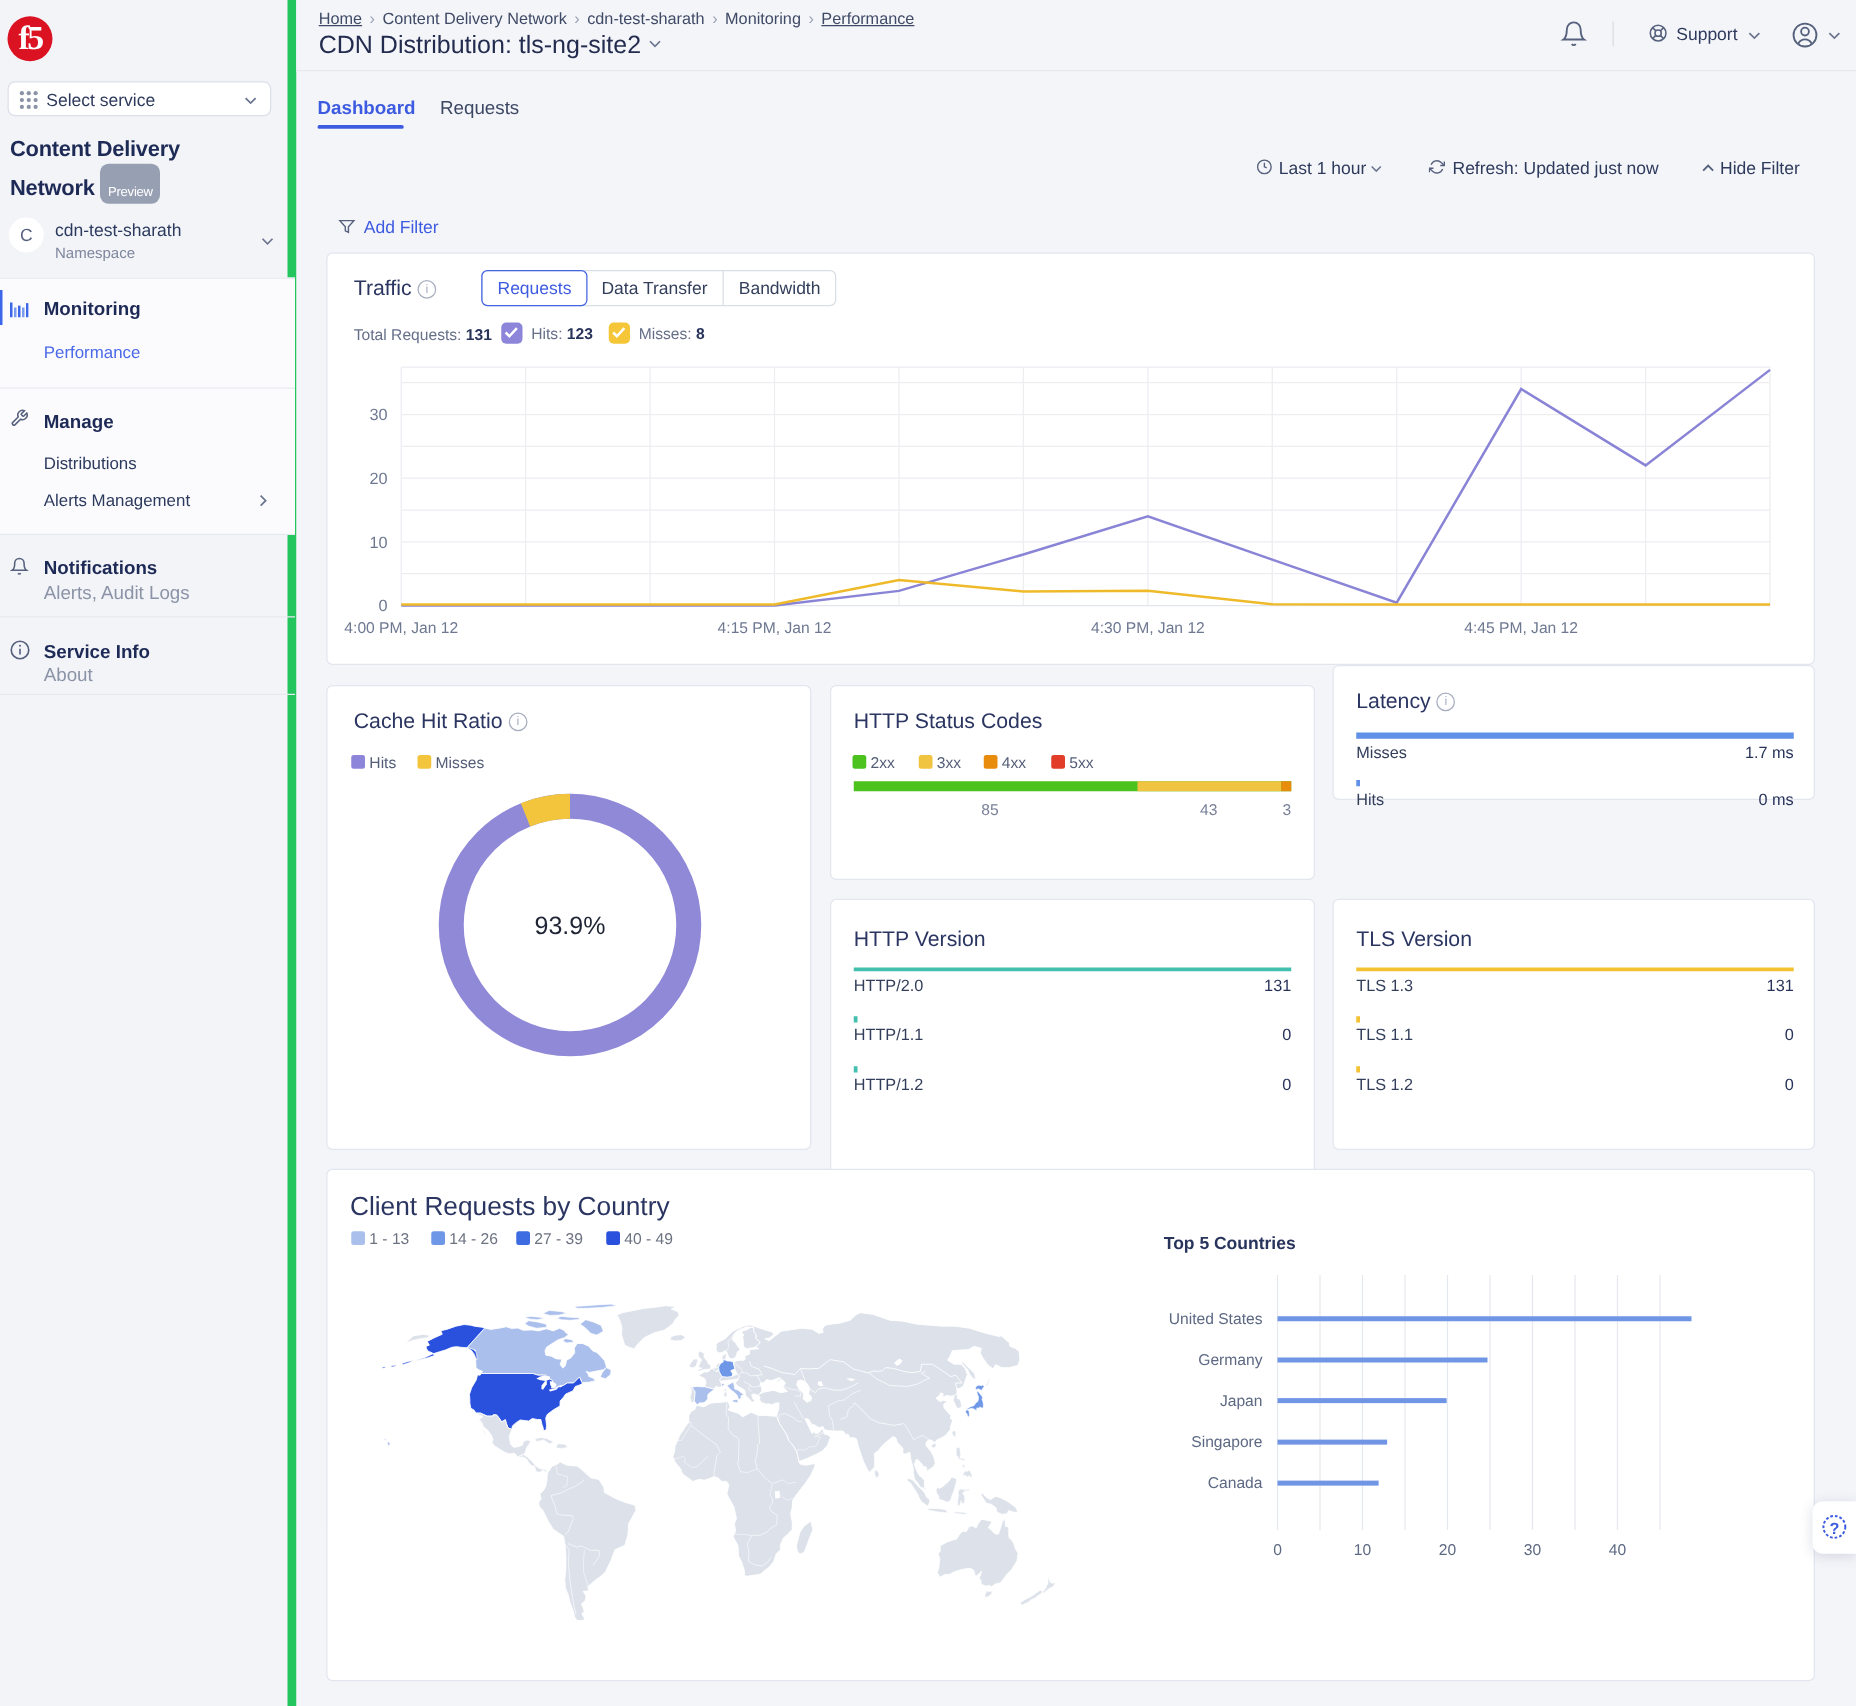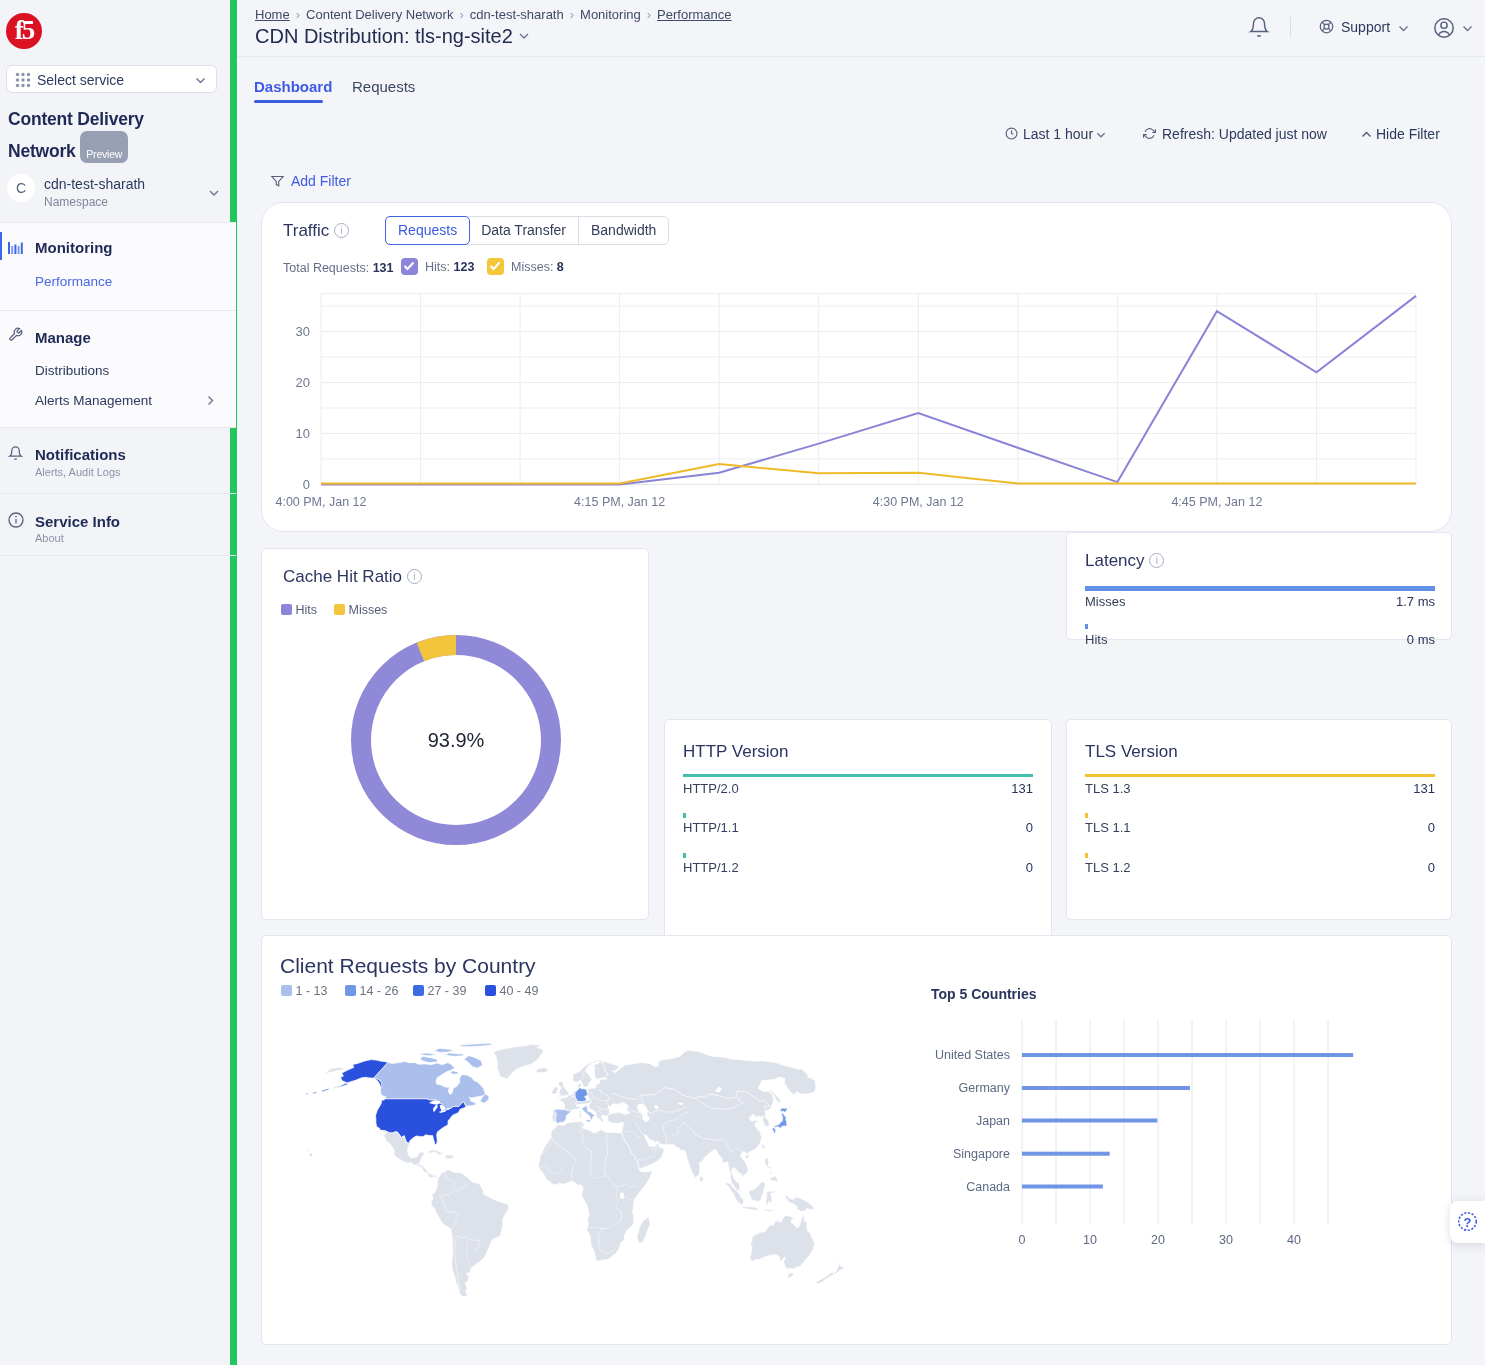--- a/index.html
+++ b/index.html
@@ -187,7 +187,7 @@
     </svg>
     <div id="addfilter">Add Filter</div>
 
-  <div class="card" id="traffic" style="left:261px; top:202px; width:1191px; height:330px;border-radius:22px;">
+  <div class="card" id="traffic" style="left:261px; top:202px; width:1191px; height:330px;">
     <div class="ctitle" style="left:21px; top:18px;">Traffic <span class="info">i</span></div>
     <div class="seg" style="left:123px; top:13px;">
         <div class="on">Requests</div>

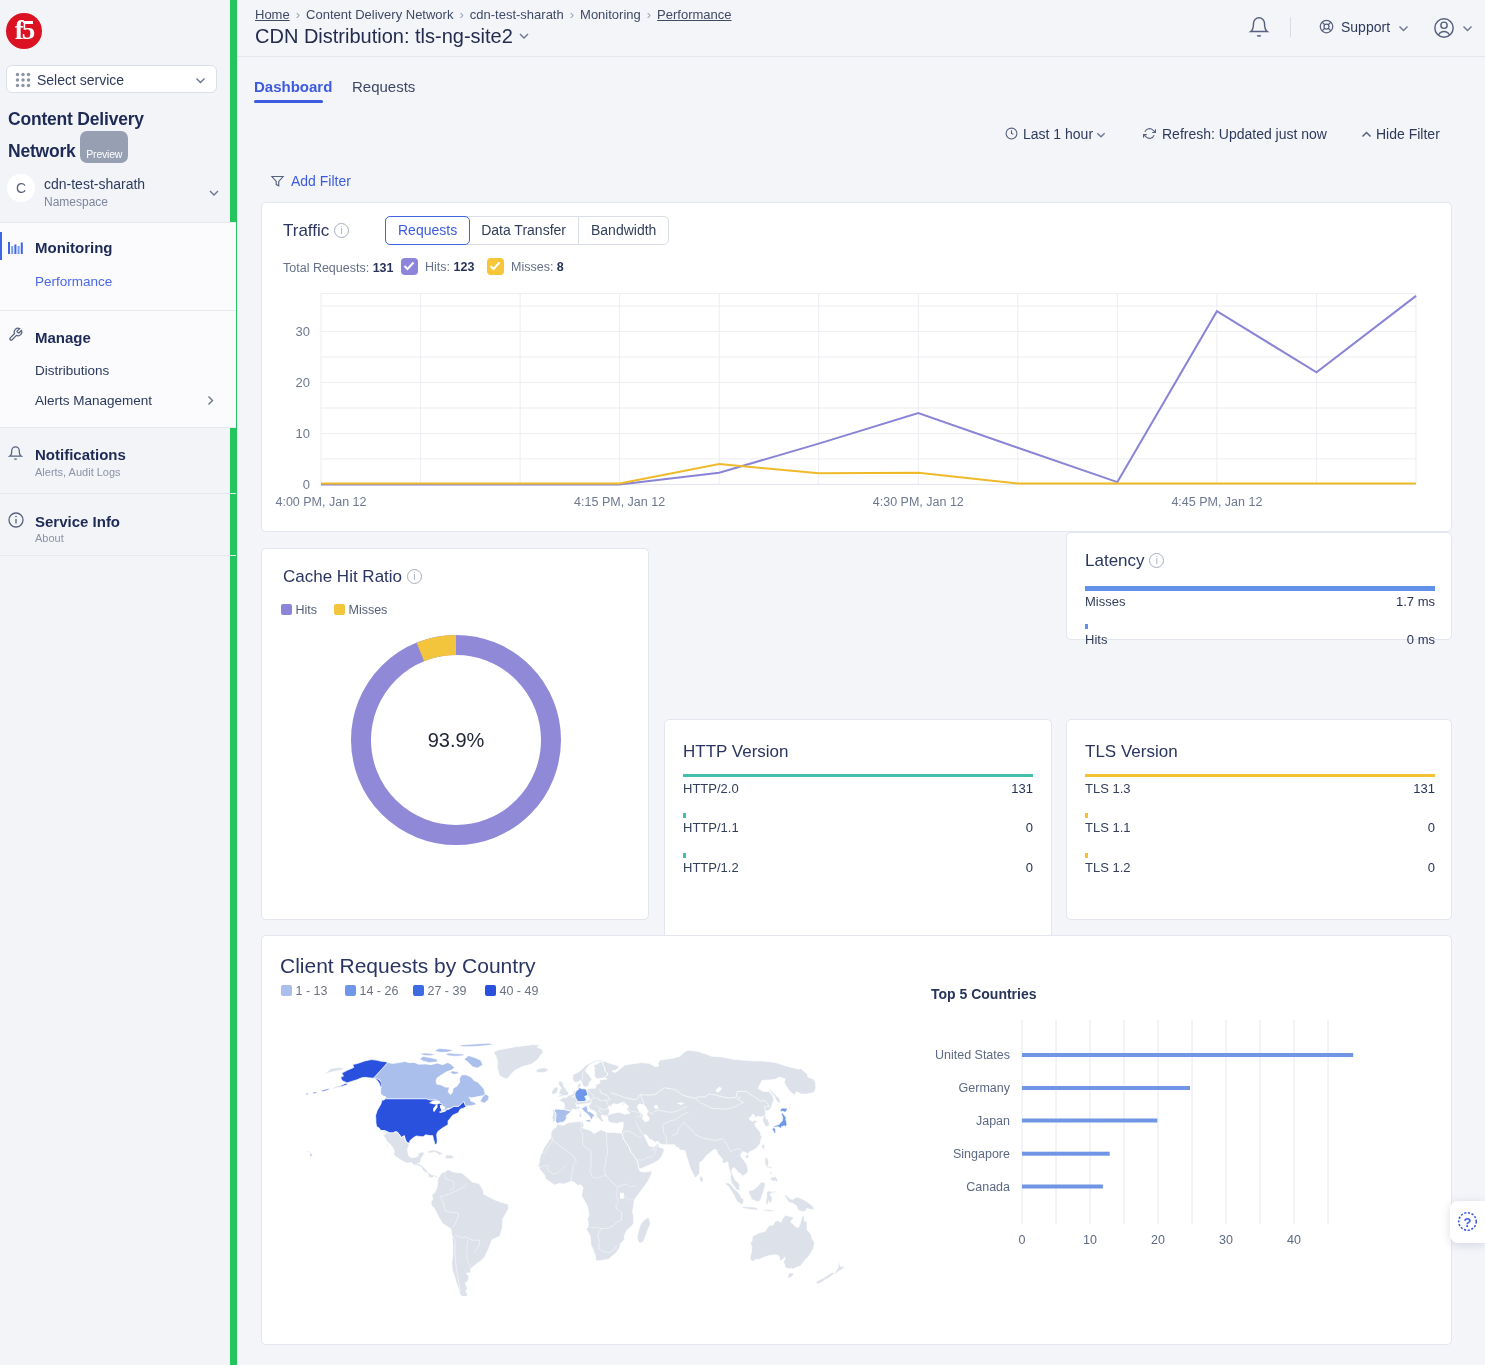--- a/index.html
+++ b/index.html
@@ -23,7 +23,7 @@
 .sideicon { position:absolute; left:8px; }
 .sidehead { position:absolute; left:35px; font-size:15px; font-weight:bold; color:#1e2a56; }
 .sidesub  { position:absolute; left:35px; font-size:13.5px; color:#2c3a5e; }
-.sidemut  { position:absolute; left:35px; font-size:11px; color:#8b93a7; }
+.sidemut  { position:absolute; left:35px; font-size:15px; color:#8b93a7; }
 #mon-ind { position:absolute; left:0; top:232px; width:2px; height:28px; background:#3c67e8; }
 
 #hdr { position:absolute; left:237px; top:0; width:1248px; height:57px; background:#f4f5f9; border-bottom:1px solid #e6e8ef; }

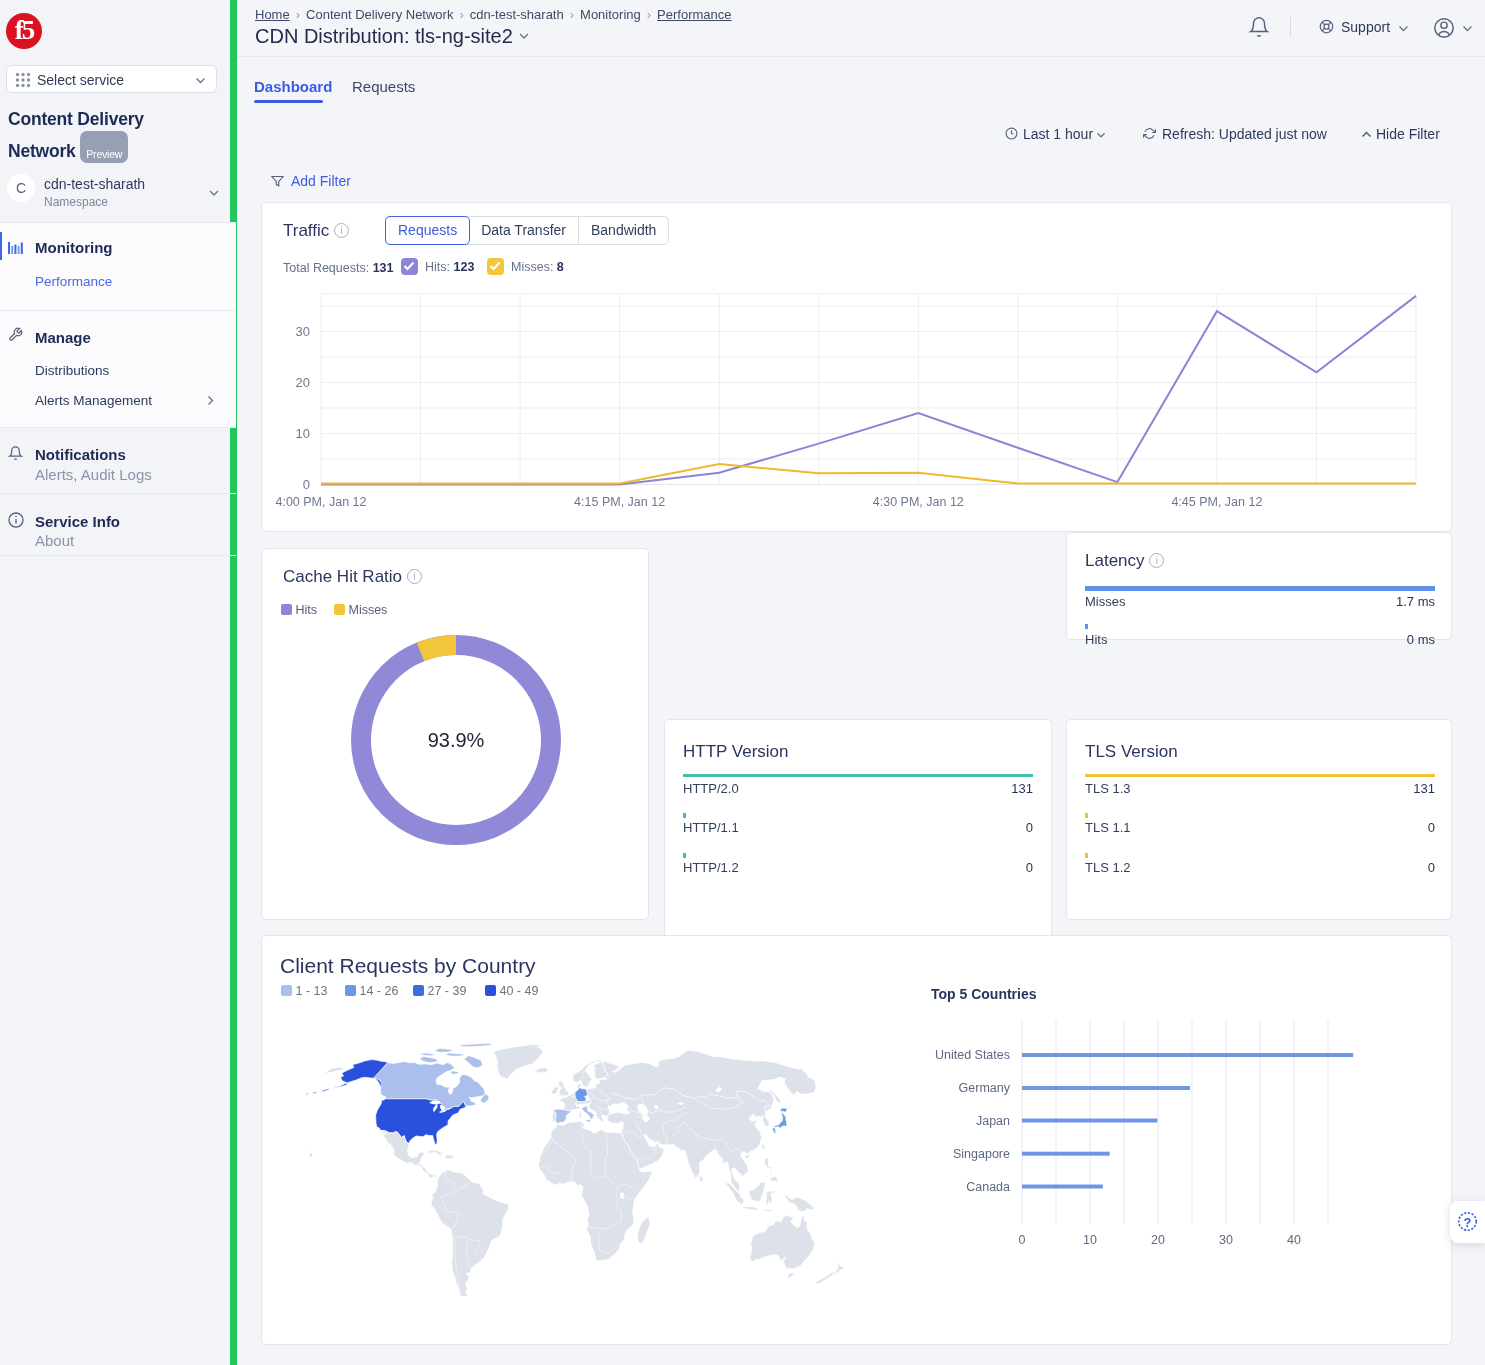--- a/index.html
+++ b/index.html
@@ -247,6 +247,19 @@
     </svg>
   </div>
 
+  <div class="card" style="left:664px; top:548px; width:388px; height:156px;">
+    <div class="ctitle" style="left:18px; top:18px;">HTTP Status Codes</div>
+    <div class="abs csmall" style="left:17px; top:54px; color:#545e77;"><span class="legsq" style="background:#4cc21e;"></span> 2xx</div>
+    <div class="abs csmall" style="left:70px; top:54px; color:#545e77;"><span class="legsq" style="background:#f0c440;"></span> 3xx</div>
+    <div class="abs csmall" style="left:122px; top:54px; color:#545e77;"><span class="legsq" style="background:#e78c0c;"></span> 4xx</div>
+    <div class="abs csmall" style="left:176px; top:54px; color:#545e77;"><span class="legsq" style="background:#e23d28;"></span> 5xx</div>
+    <div class="abs" style="left:18px; top:76px; width:350px; height:8px; background:#4cc21e;"></div>
+    <div class="abs" style="left:245px; top:76px; width:115px; height:8px; background:#f0c440;"></div>
+    <div class="abs" style="left:360px; top:76px; width:8px; height:8px; background:#e78c0c;"></div>
+    <div class="abs cmut" style="left:120px; top:92px;">85</div>
+    <div class="abs cmut" style="left:295px; top:92px;">43</div>
+    <div class="abs cmut" style="left:361px; top:92px;">3</div>
+  </div>
 
   <div class="card" style="left:1066px; top:532px; width:386px; height:108px;">
     <div class="ctitle" style="left:18px; top:18px;">Latency <span class="info">i</span></div>

